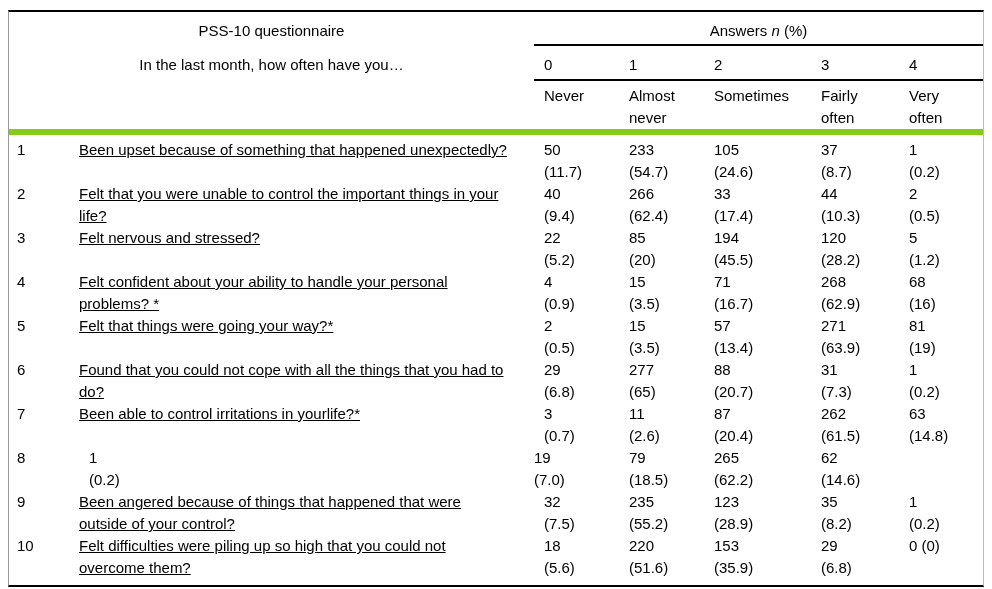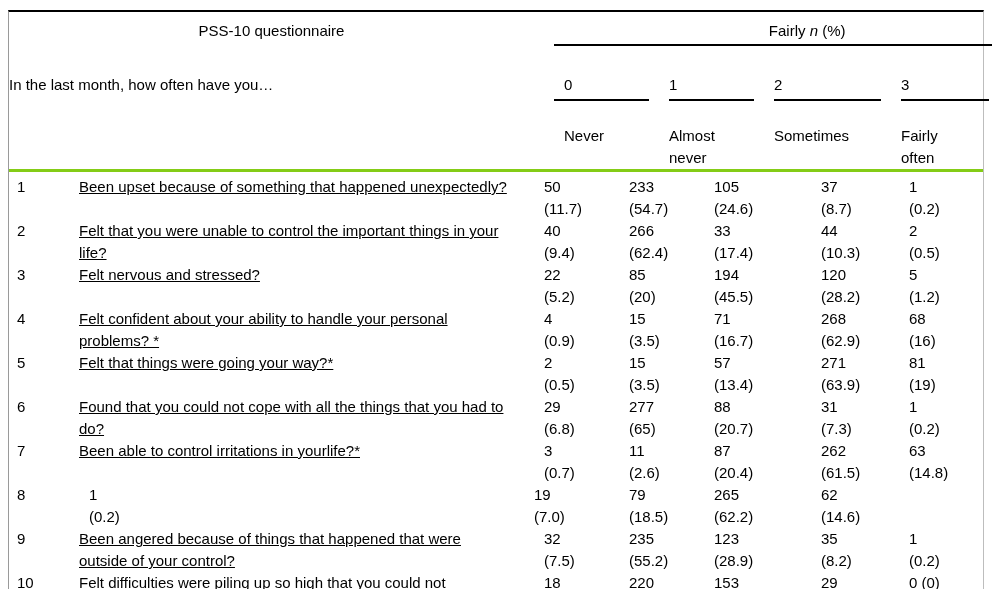--- a/index.html
+++ b/index.html
@@ -32,8 +32,7 @@
   .thead {
     display: grid;
     grid-template-columns: 525px 95px 85px 107px 88px 1fr;
-    border-bottom: 3px solid #84cc16;
-    gap: 20px;
+    border-bottom: 6px solid #84cc16;
   }
   .cell { box-sizing: border-box; }
   .title {

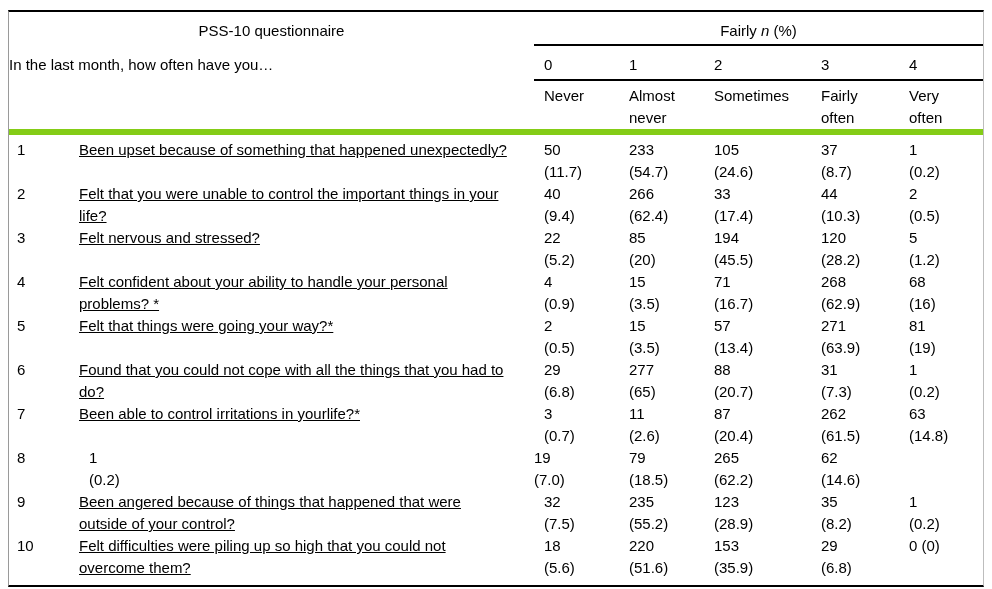--- a/index.html
+++ b/index.html
@@ -87,7 +87,7 @@
 <div class="table">
   <div class="thead">
     <div class="cell title">PSS-10 questionnaire</div>
-    <div class="cell ans-label"><span>Fairly </span><i>n</i><span> (%)</span></div>
+    <div class="cell ans-label"><span>Answers </span><i>n</i><span> (%)</span></div>
 
     <div class="cell subtitle">In the last month, how often have you…</div>
     <div class="cell scale-num col2 first-ans">0</div>

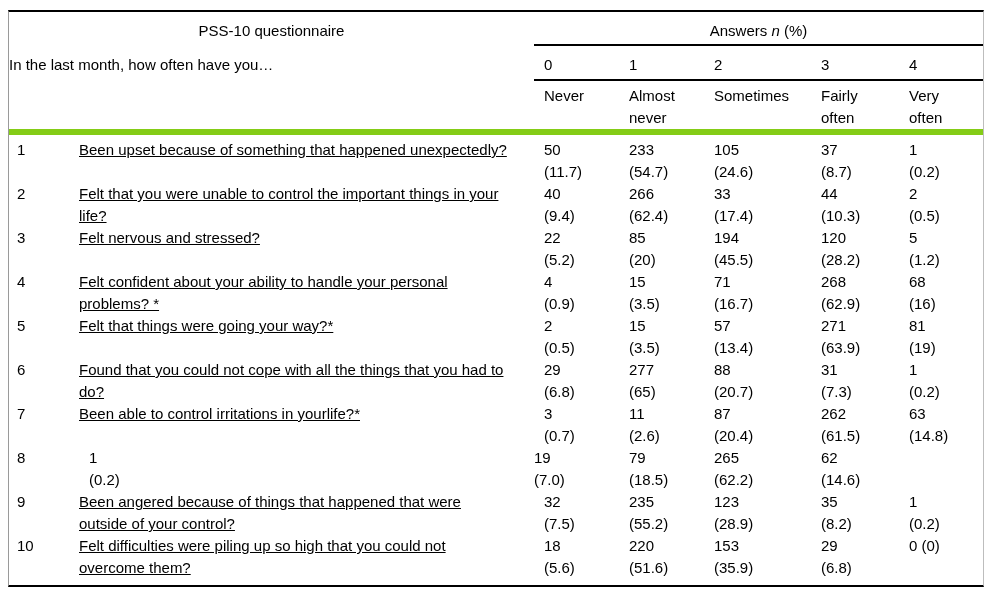--- a/index.html
+++ b/index.html
@@ -50,6 +50,7 @@
   .ans-label i { font-style: italic; }
   .subtitle {
     grid-column: 1; grid-row: 2;
+    text-align: center;
     padding-top: 8px;
   }
   .scale-num {

